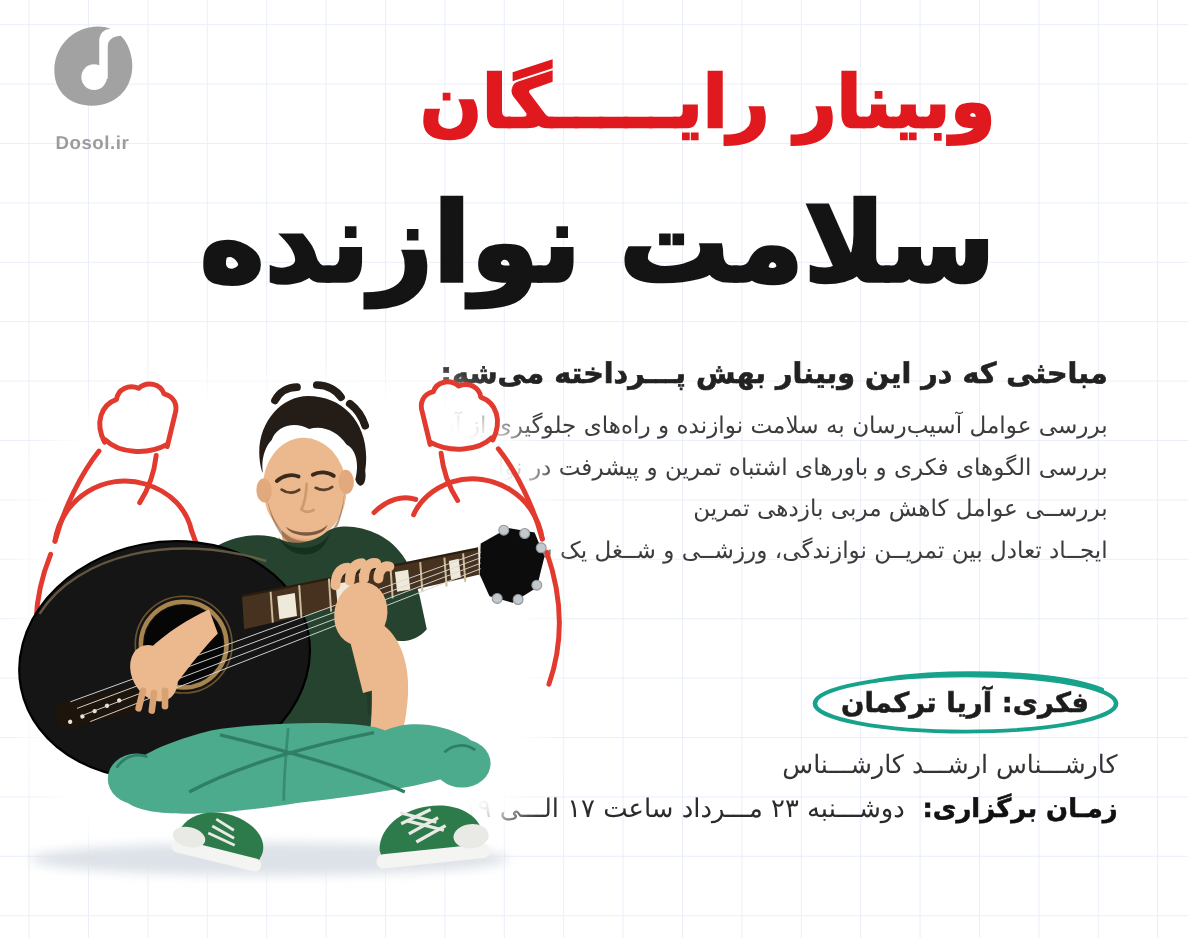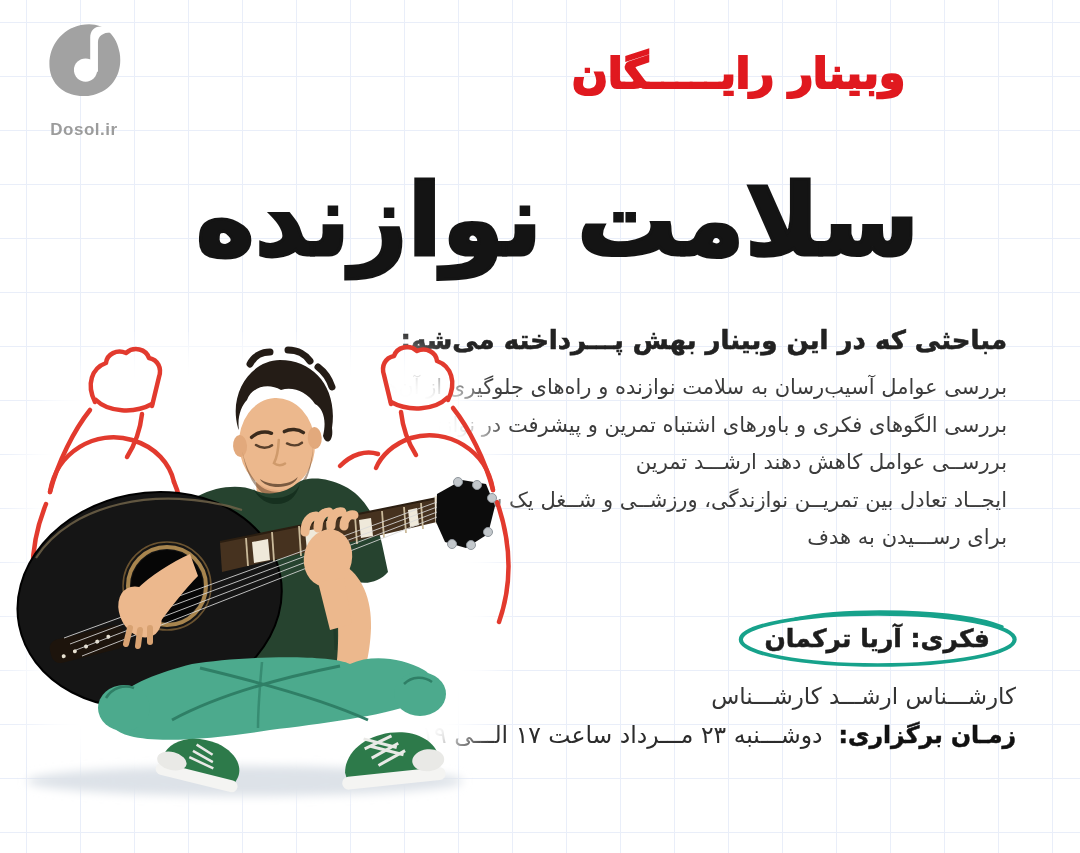--- a/index.html
+++ b/index.html
@@ -22,7 +22,7 @@
   
   .subtitle{
     position:absolute; top:40px; right:175px; direction:rtl; white-space:nowrap;
-    color:#e0191f; font-weight:bold; font-size:42px; line-height:1.6;
+    color:#e0191f; font-weight:bold; font-size:66px; line-height:1.6;
     -webkit-text-stroke:2.2px #e0191f;
   }
   .title{

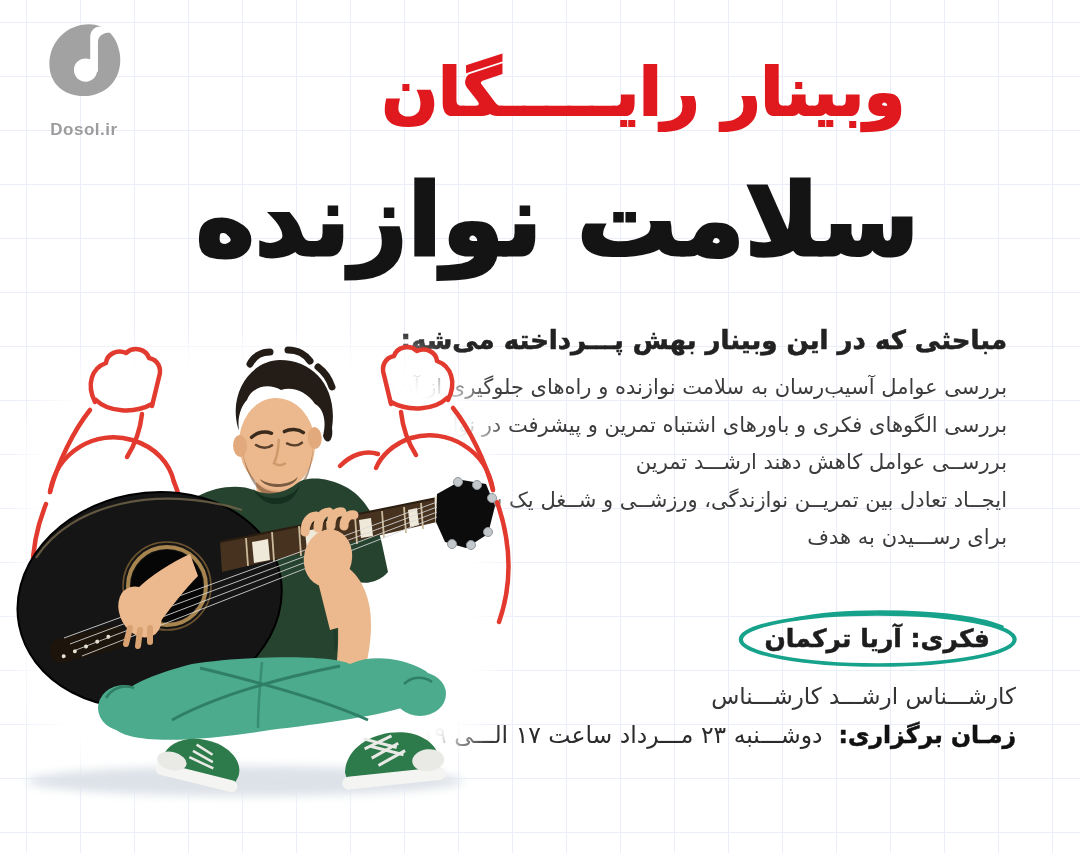--- a/index.html
+++ b/index.html
@@ -26,7 +26,7 @@
     -webkit-text-stroke:2.2px #e0191f;
   }
   .title{
-    position:absolute; top:148px; right:161px; direction:rtl; white-space:nowrap;
+    position:absolute; top:148px; right:175px; direction:rtl; white-space:nowrap;
     color:#141414; font-weight:bold; font-size:100px; line-height:1.45;
     -webkit-text-stroke:3.2px #141414;
   }

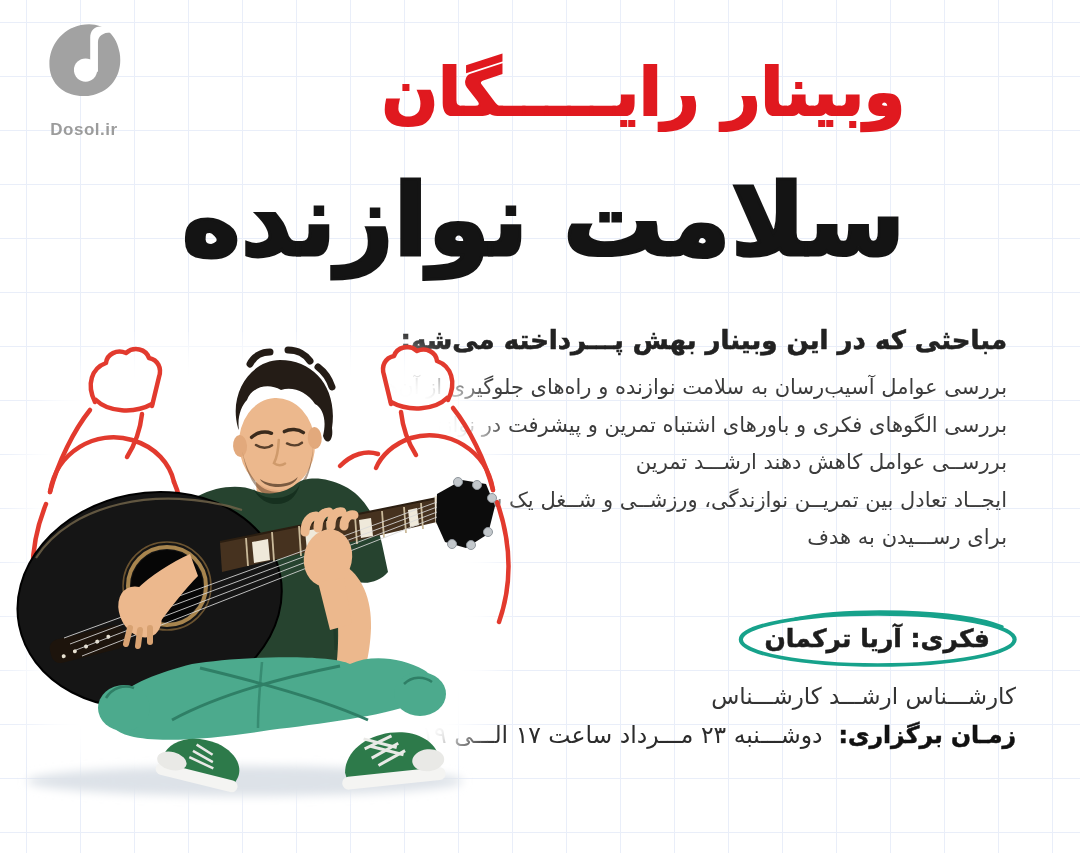--- a/index.html
+++ b/index.html
@@ -69,7 +69,7 @@
     <div class="heading">مباحثی که در این وبینار بهش پـــرداخته می‌شه:</div>
     <div class="line">بررسی عوامل آسیب‌رسان به سلامت نوازنده و راه‌های جلوگیری از آن‌ها</div>
     <div class="line">بررسی الگوهای فکری و باورهای اشتباه تمرین و پیشرفت در نوازندگی</div>
-    <div class="line">بررســی عوامل کاهش دهند ارشـــد تمرین</div>
+    <div class="line">بررســی عوامل کاهش مربی بازدهی تمرین</div>
     <div class="line">ایجــاد تعادل بین تمریــن نوازندگی، ورزشــی و شــغل یک شــخص</div>
     <div class="line">برای رســـیدن به هدف</div>
   </div>

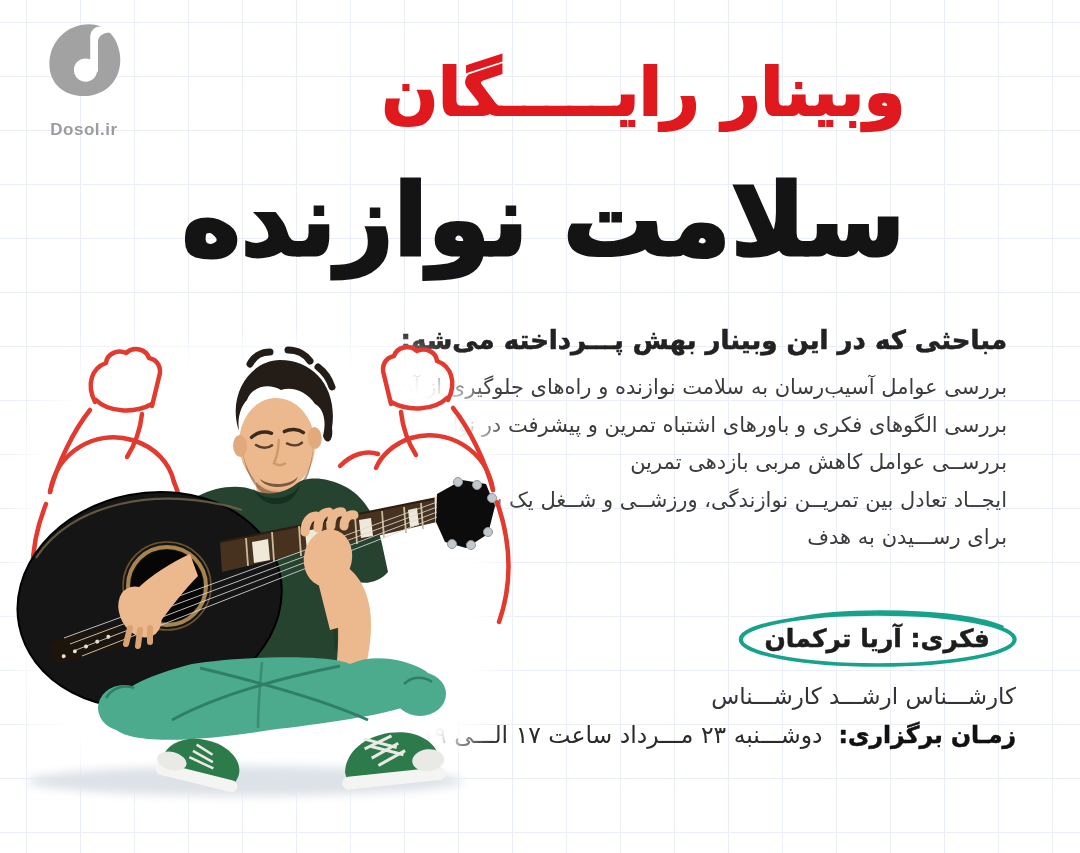--- a/index.html
+++ b/index.html
@@ -71,7 +71,6 @@
     <div class="line">بررسی الگوهای فکری و باورهای اشتباه تمرین و پیشرفت در نوازندگی</div>
     <div class="line">بررســی عوامل کاهش مربی بازدهی تمرین</div>
     <div class="line">ایجــاد تعادل بین تمریــن نوازندگی، ورزشــی و شــغل یک شــخص</div>
-    <div class="line">برای رســـیدن به هدف</div>
   </div>
 
   <div class="instructor">

